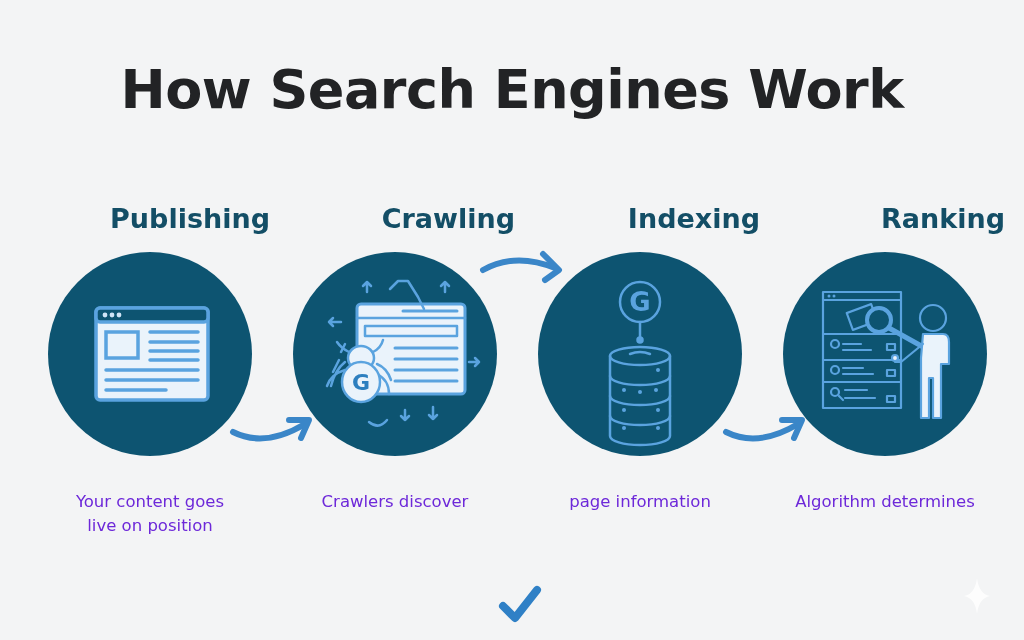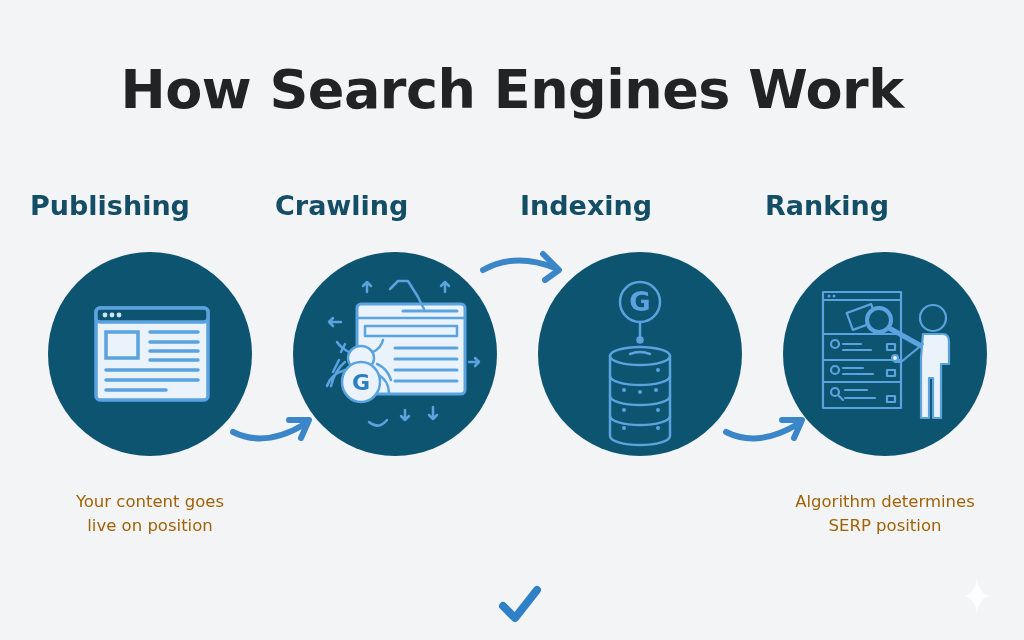--- a/index.html
+++ b/index.html
@@ -15,7 +15,7 @@
   }
   .step { position: absolute; top: 0; width: 240px; }
   .step-heading {
-    position: absolute; top: 190px; width: 240px; text-align: left;
+    position: absolute; top: 203px; width: 240px; text-align: right;
     font-size: 27px; font-weight: bold; color: #134e66; margin: 0;
   }
   .circle {

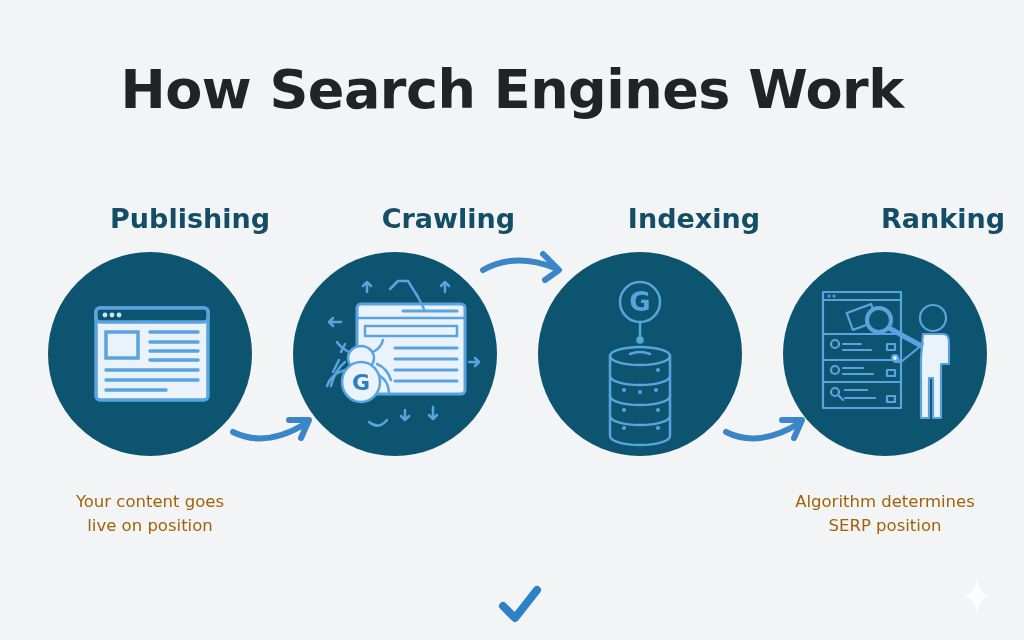--- a/index.html
+++ b/index.html
@@ -25,7 +25,7 @@
   .circle svg { position: absolute; left: 0; top: 0; }
   .desc {
     position: absolute; top: 490px; width: 240px; text-align: center;
-    font-size: 16.5px; line-height: 24px; color: #a16207;
+    font-size: 16.5px; line-height: 24px; color: #6d28d9;
   }
   .arrow { position: absolute; }
   .check { position: absolute; left: 497px; top: 584px; }

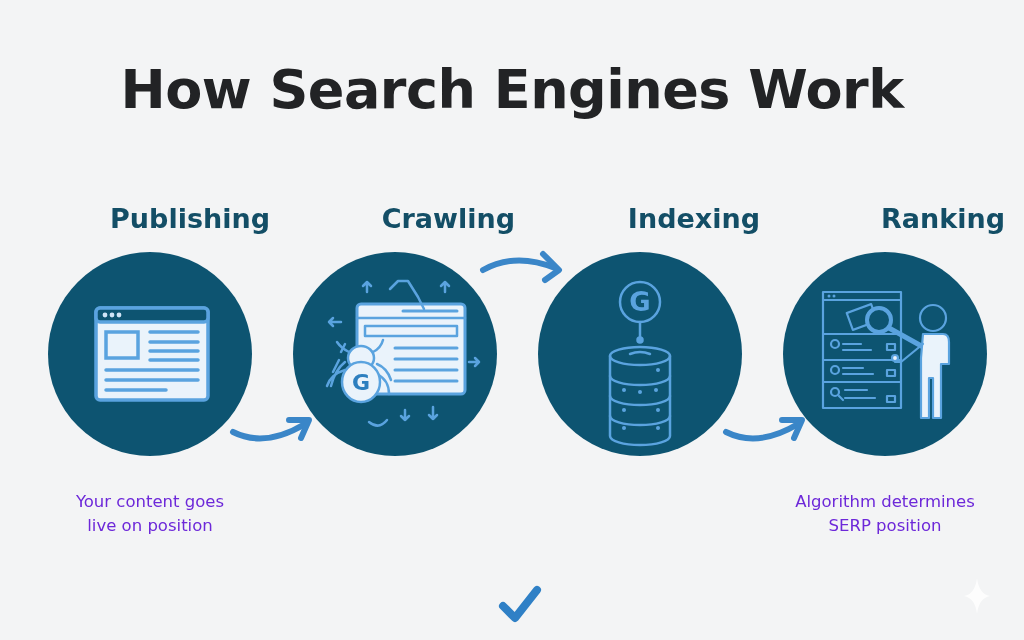--- a/index.html
+++ b/index.html
@@ -97,6 +97,7 @@
     </svg>
   </div>
   <div class="desc">
+    <div>Crawlers discover</div>
   </div>
 </div>
 

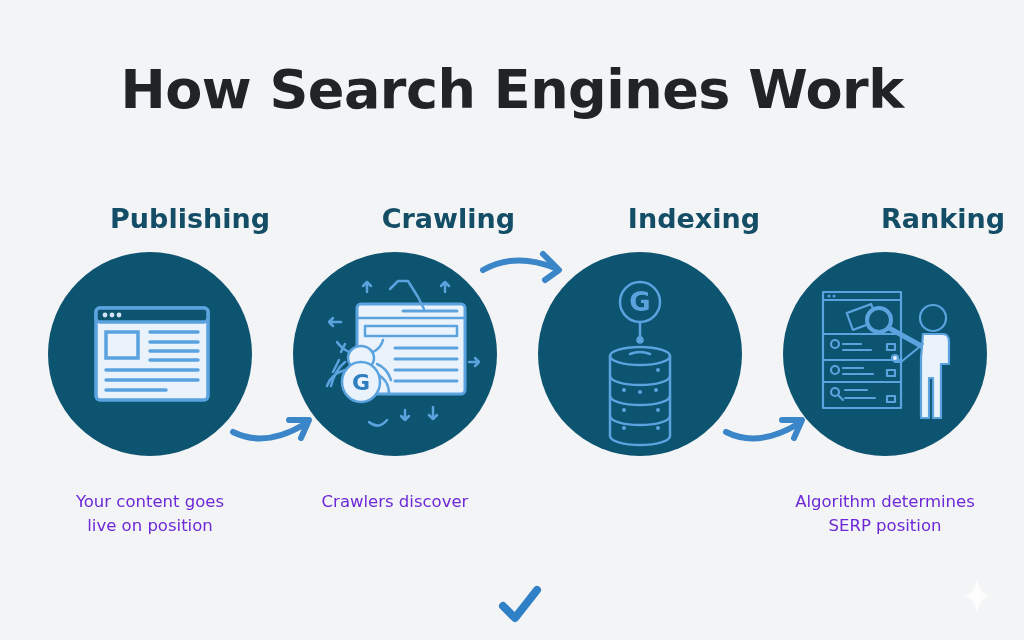--- a/index.html
+++ b/index.html
@@ -130,6 +130,7 @@
     </svg>
   </div>
   <div class="desc">
+    <div>page information</div>
   </div>
 </div>
 

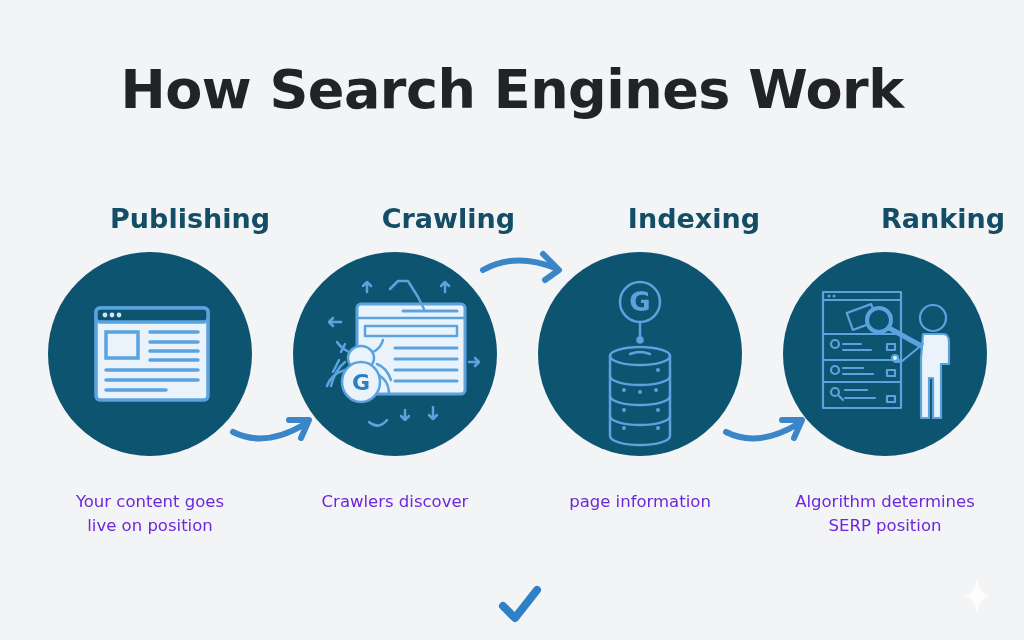--- a/index.html
+++ b/index.html
@@ -173,7 +173,6 @@
   </div>
   <div class="desc">
     <div>Algorithm determines</div>
-    <div>SERP position</div>
   </div>
 </div>
 

